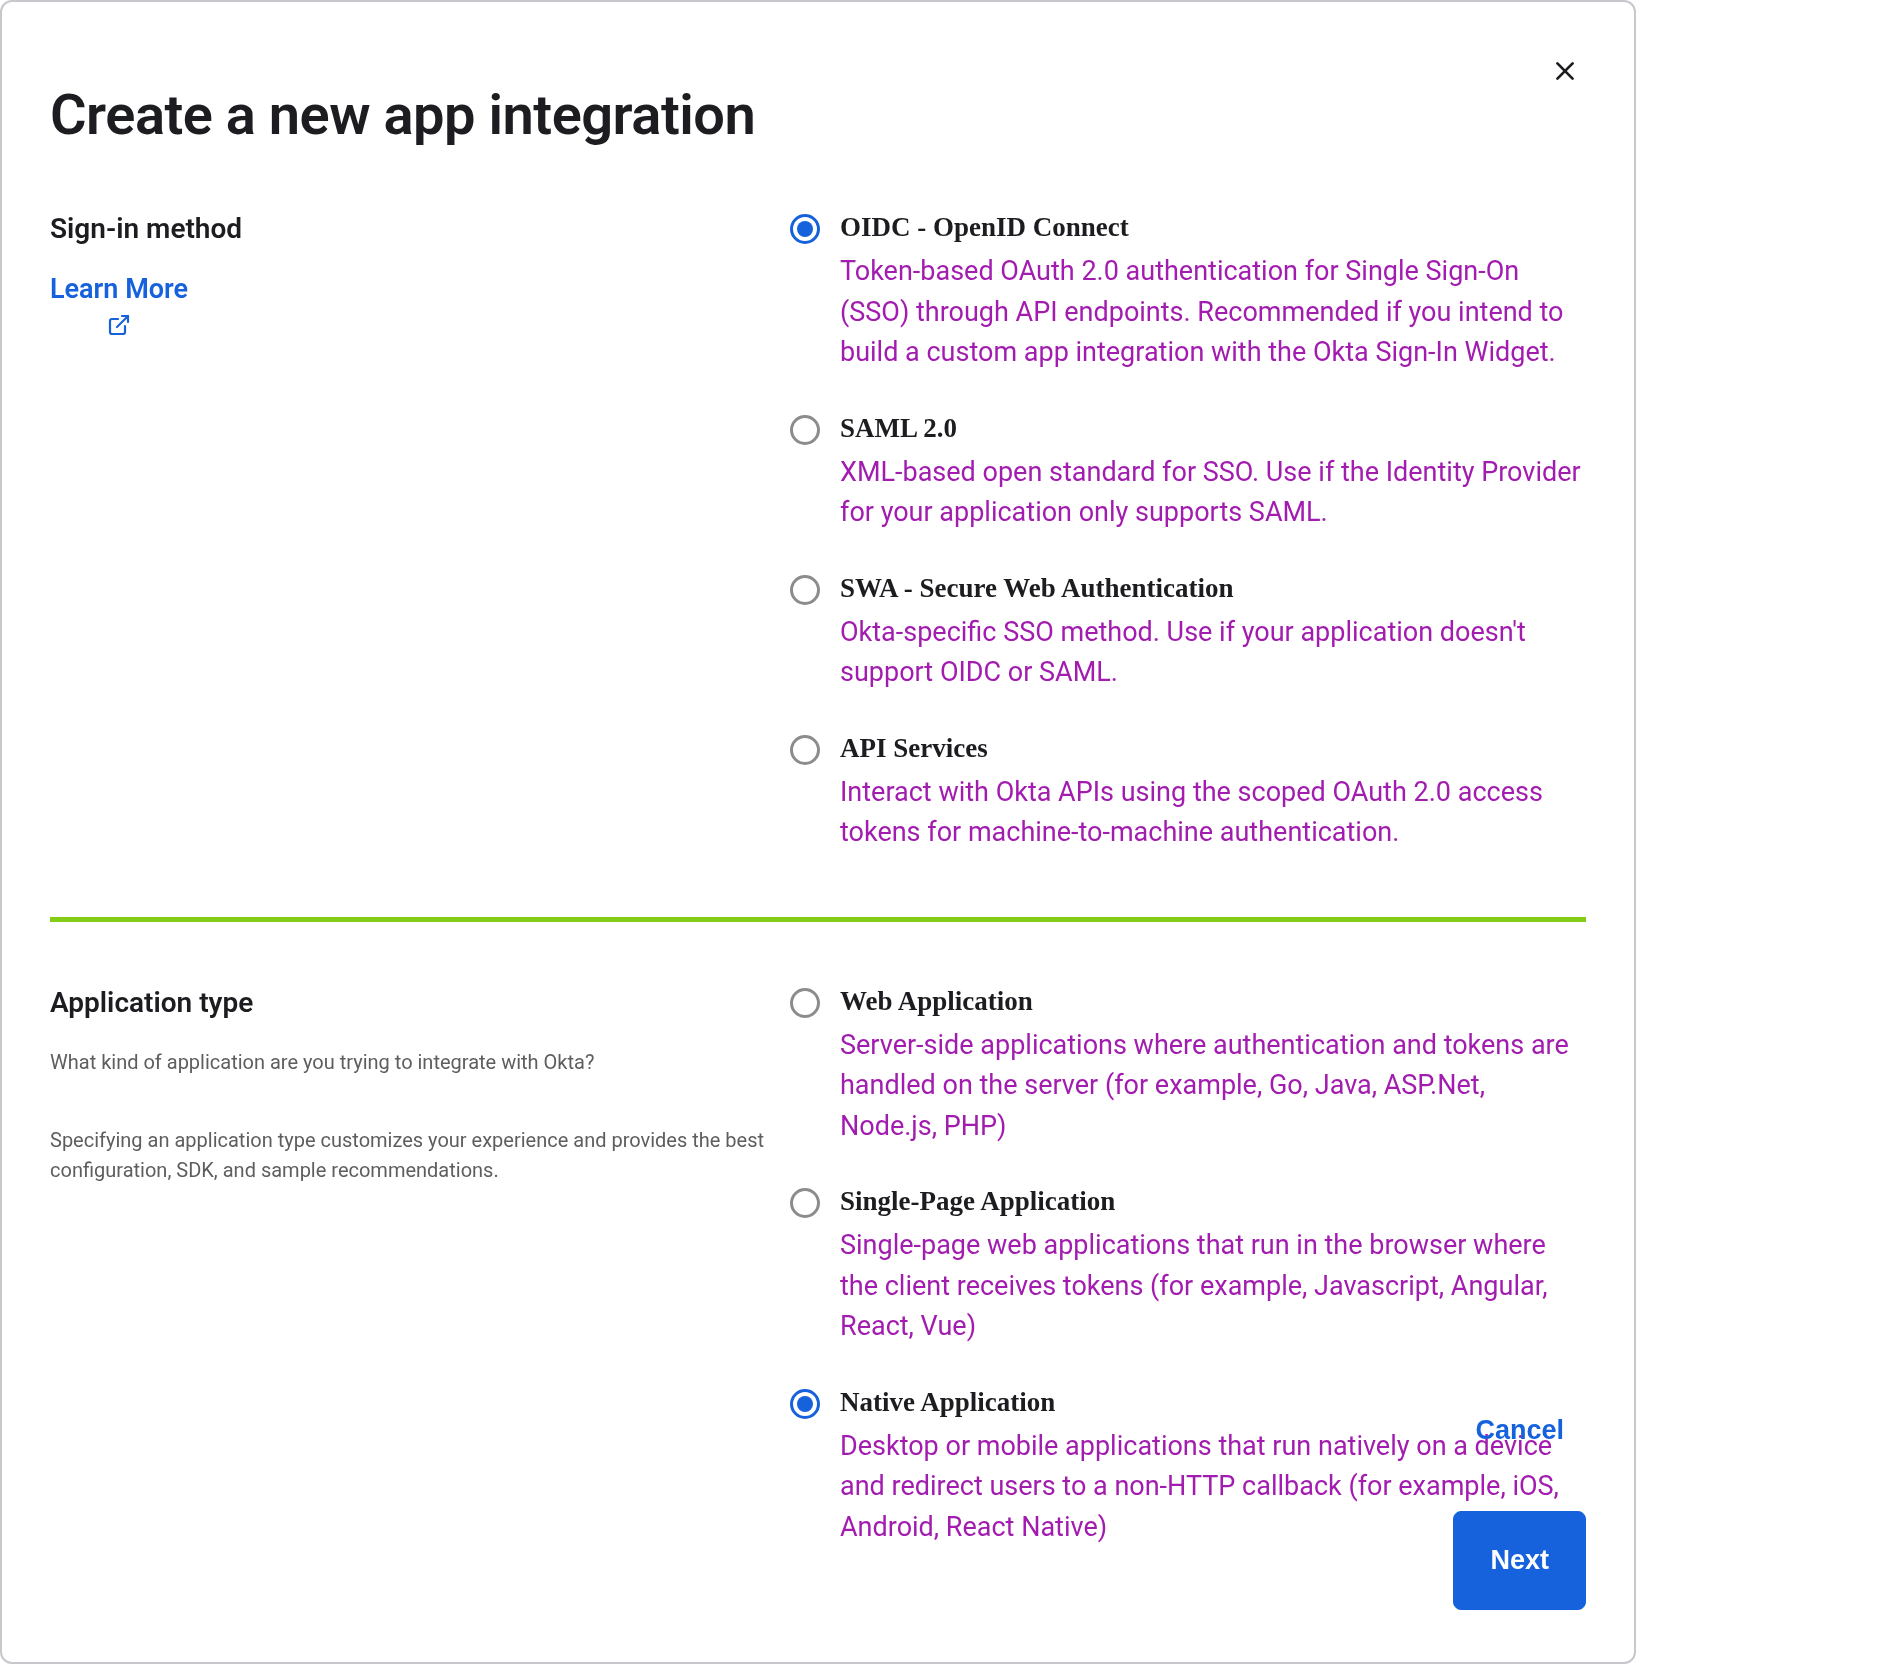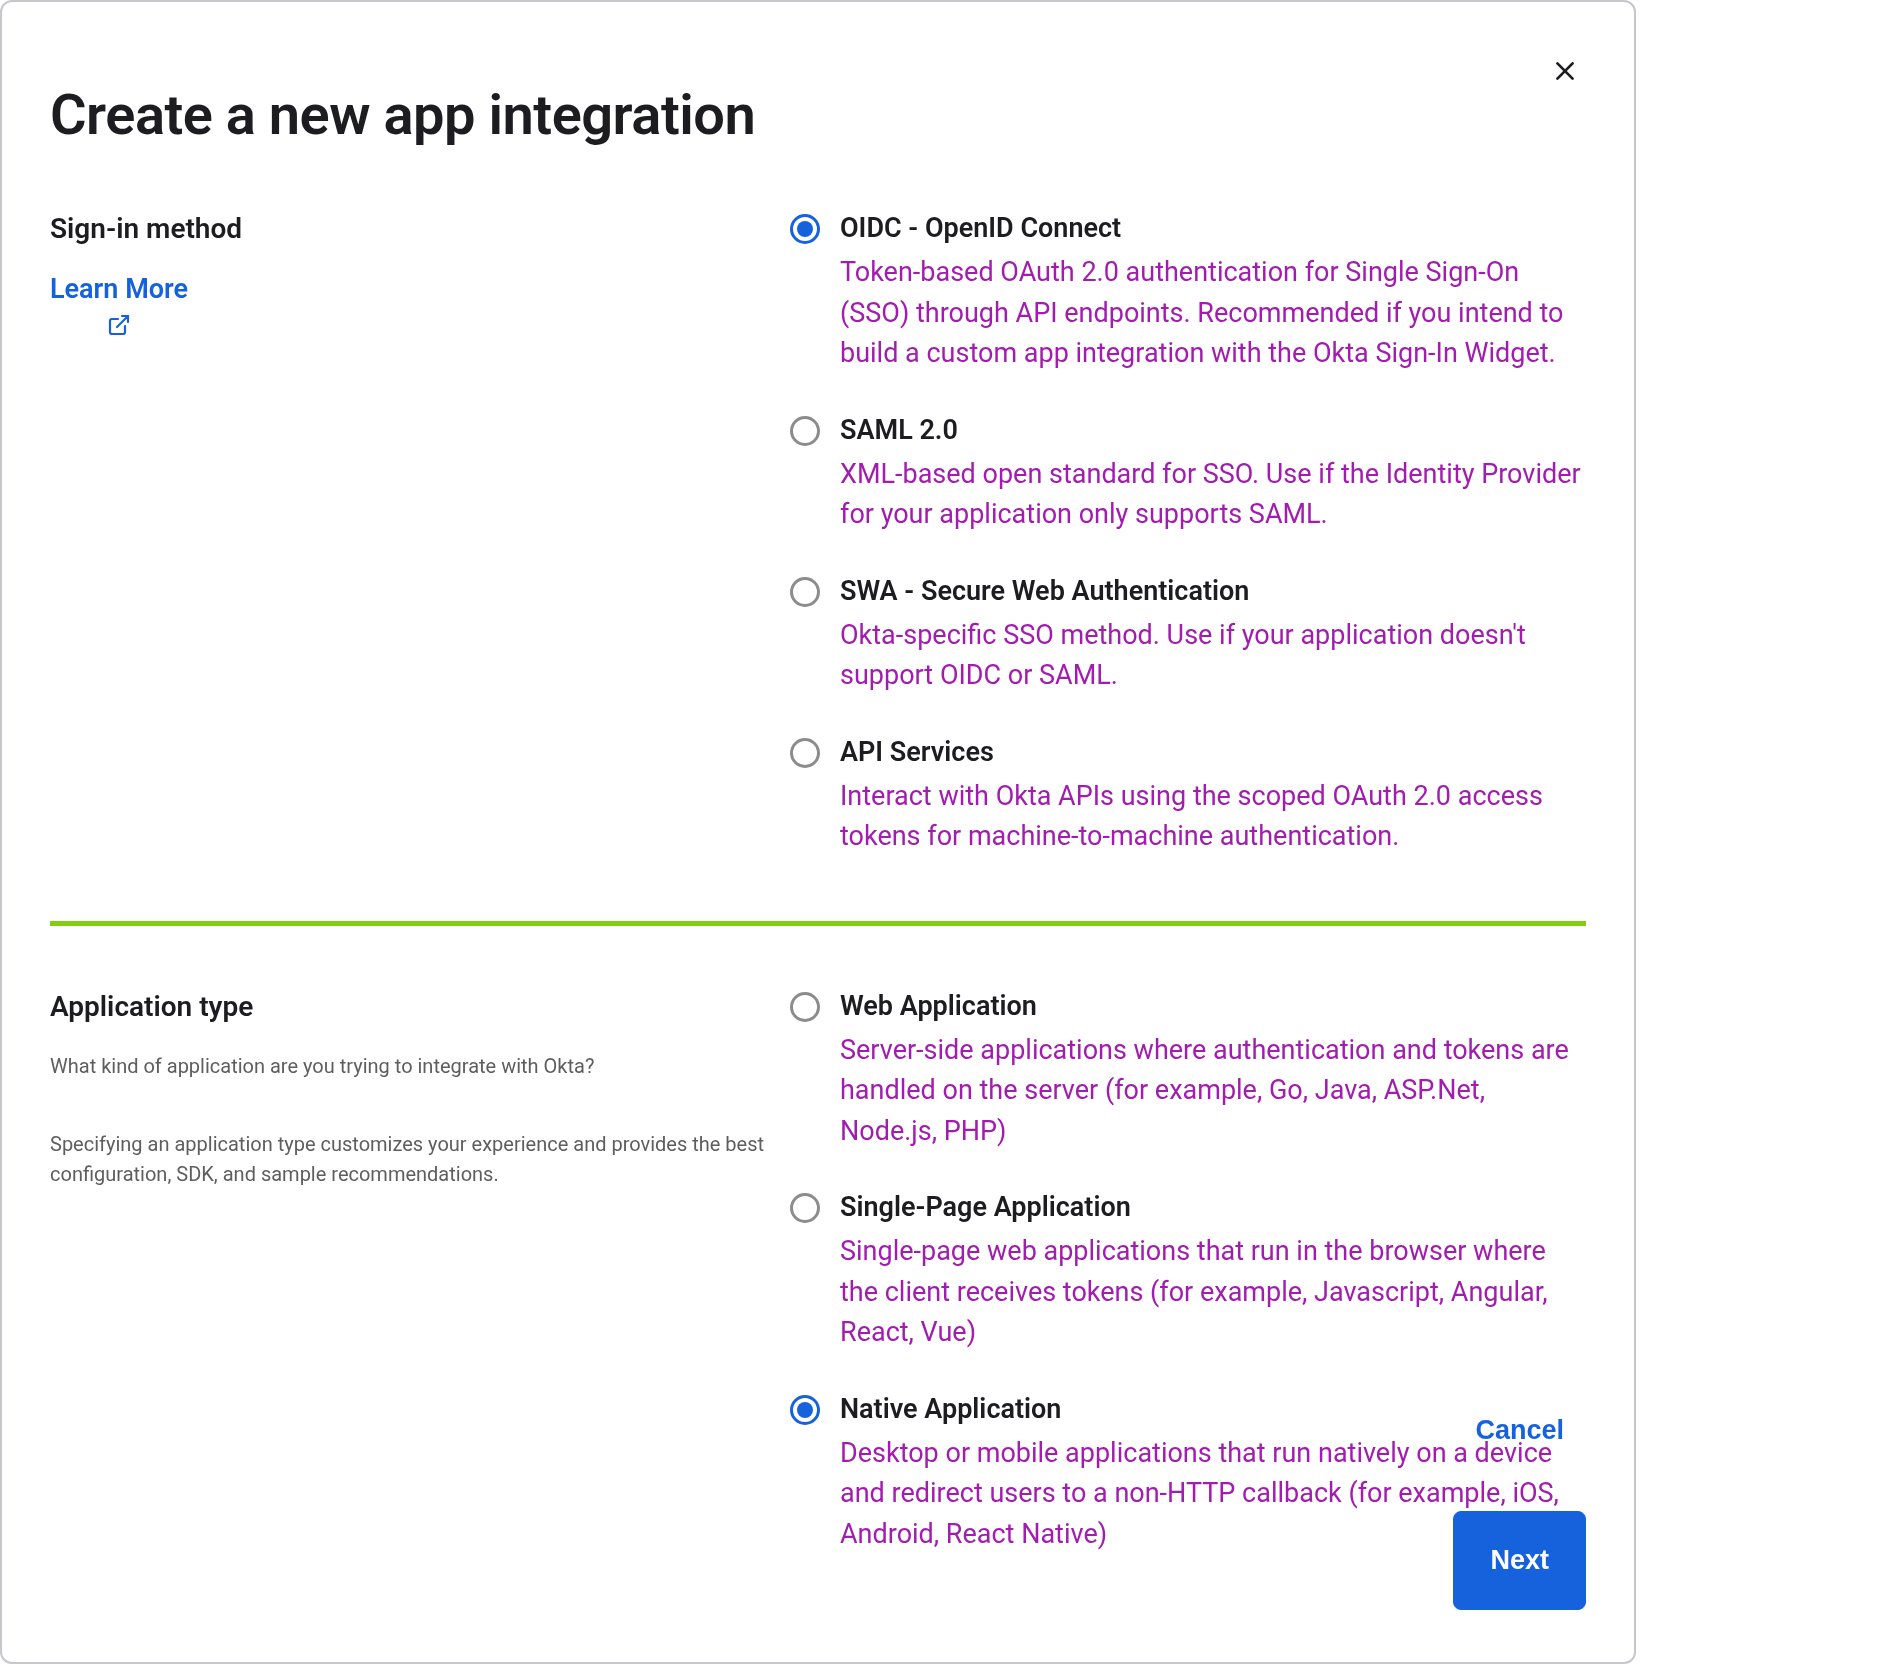--- a/index.html
+++ b/index.html
@@ -114,6 +114,7 @@
       font-weight: 600;
       color: #1d1d21;
       margin-bottom: 8px;
+      font-family: Liberation Serif, serif;
     }
     .option-desc {
       font-size: 27px;

